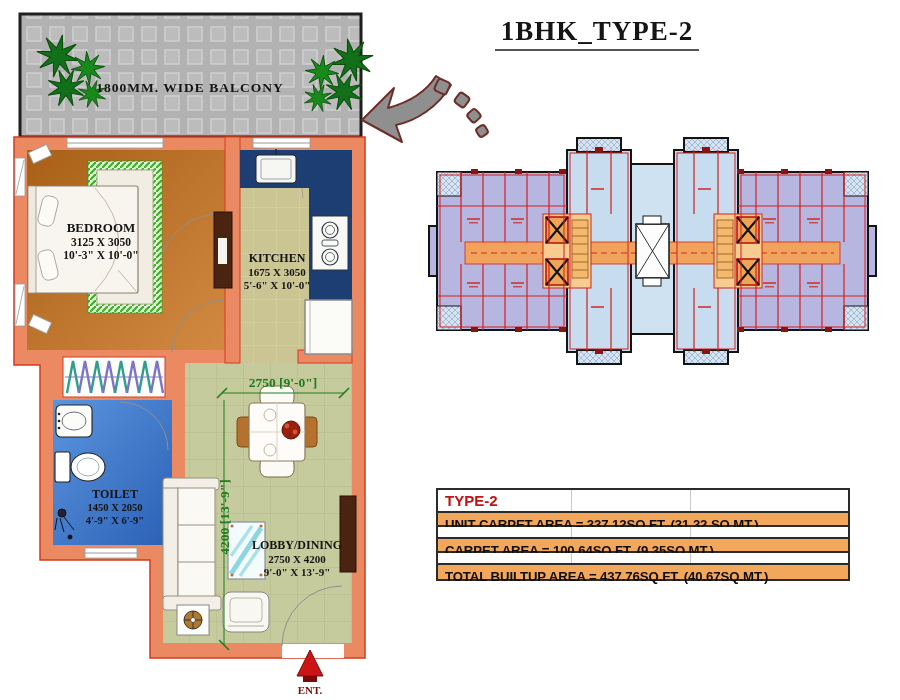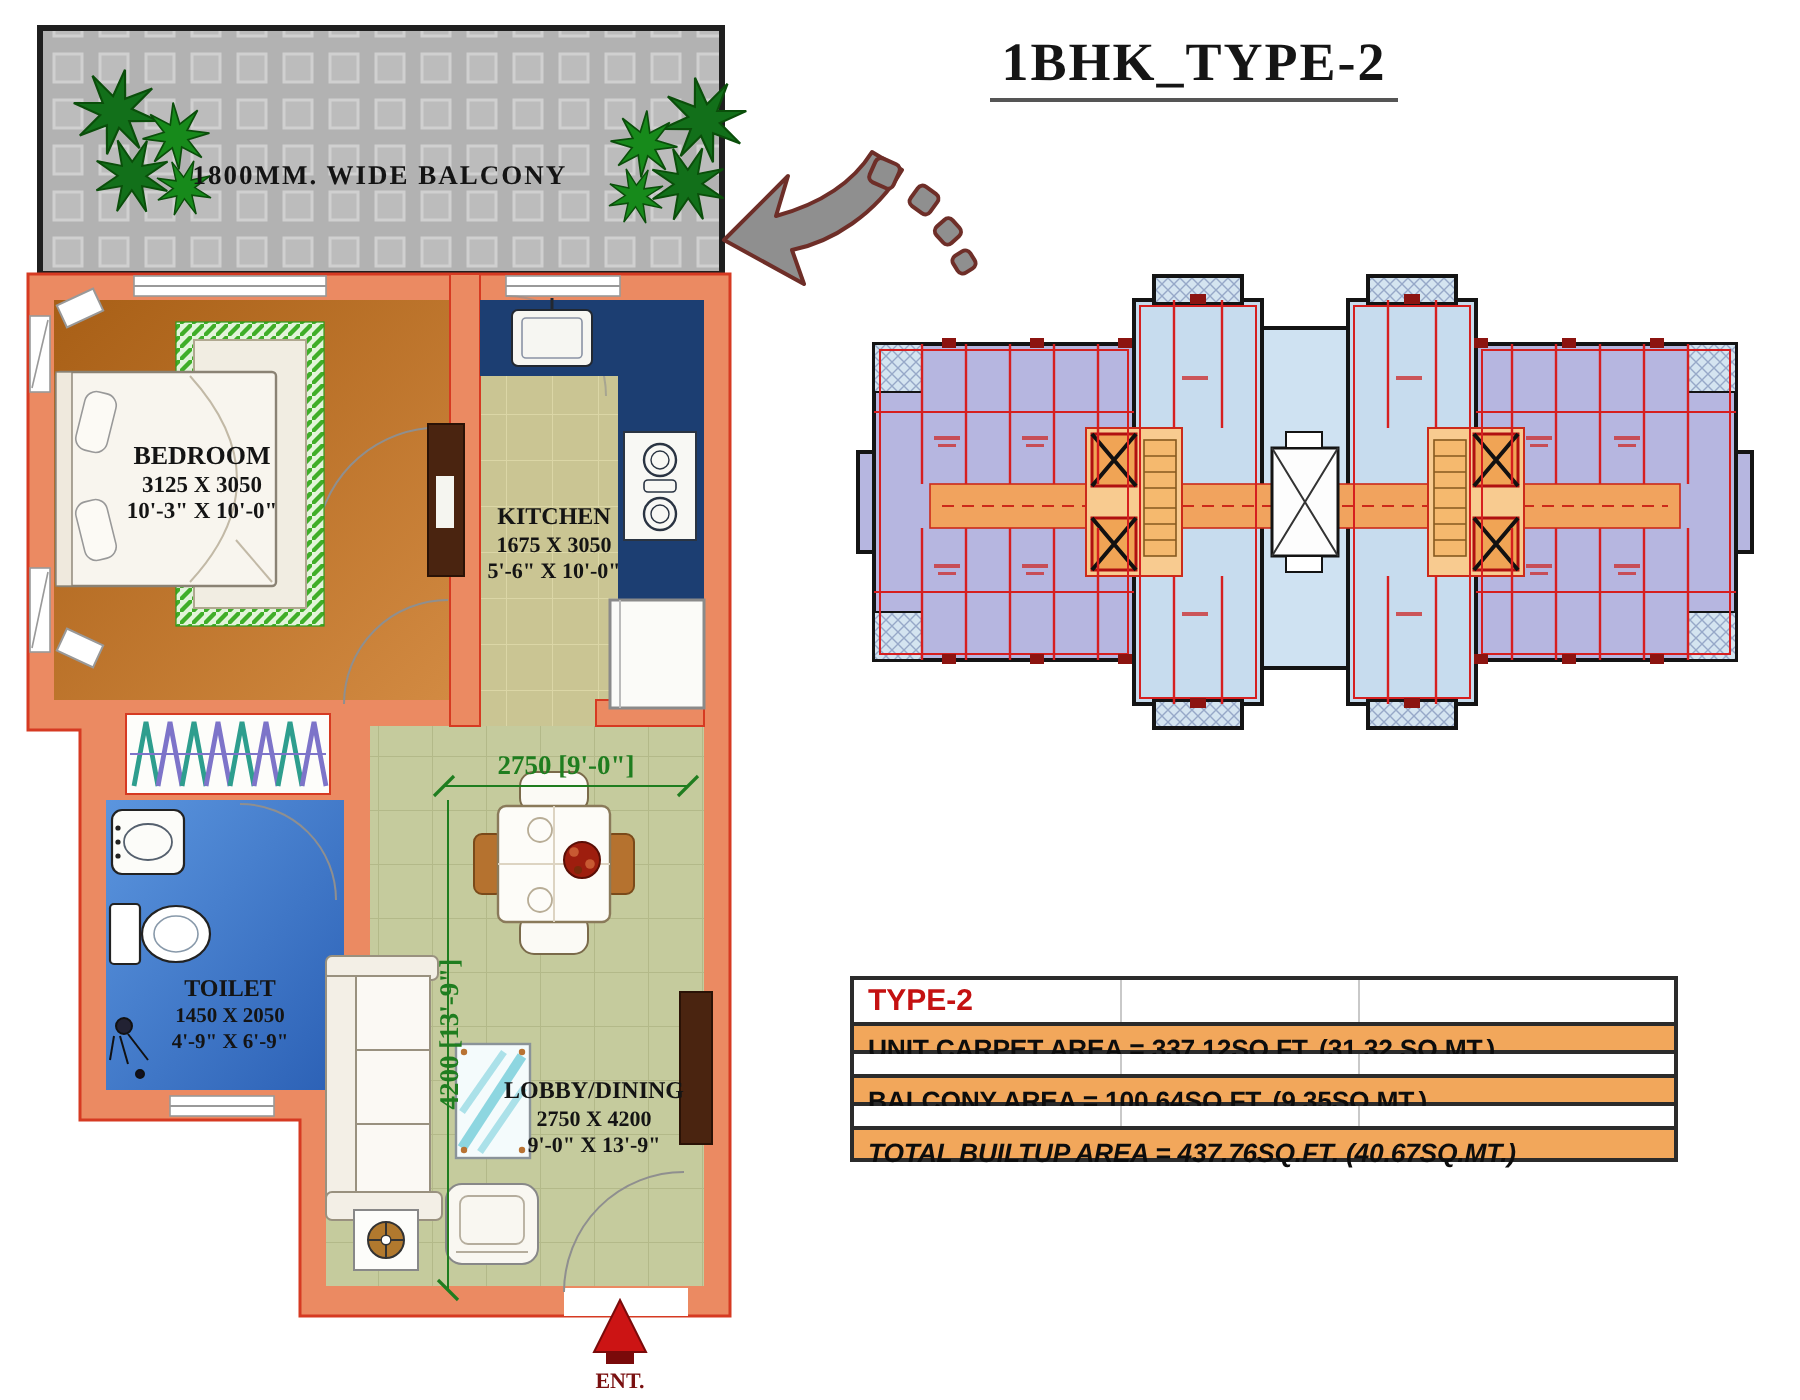--- a/index.html
+++ b/index.html
@@ -14,7 +14,7 @@
   #keyplan-caption{left:470px;top:368px;width:290px;text-align:center;color:#141414;}
   #keyplan-caption div{font-size:18px;font-weight:bold;letter-spacing:1px;line-height:21px;}
   
-  #area-table{left:425px;top:488px;width:410px;border:2px solid #2b2b2b;background:#701a75;
+  #area-table{left:436px;top:488px;width:410px;border:2px solid #2b2b2b;background:#701a75;
       font-family:"Liberation Sans",sans-serif;}
   .tbl-row{position:relative;box-sizing:border-box;}
   .tbl-header{height:23px;background:#fff;border-bottom:2px solid #2b2b2b;

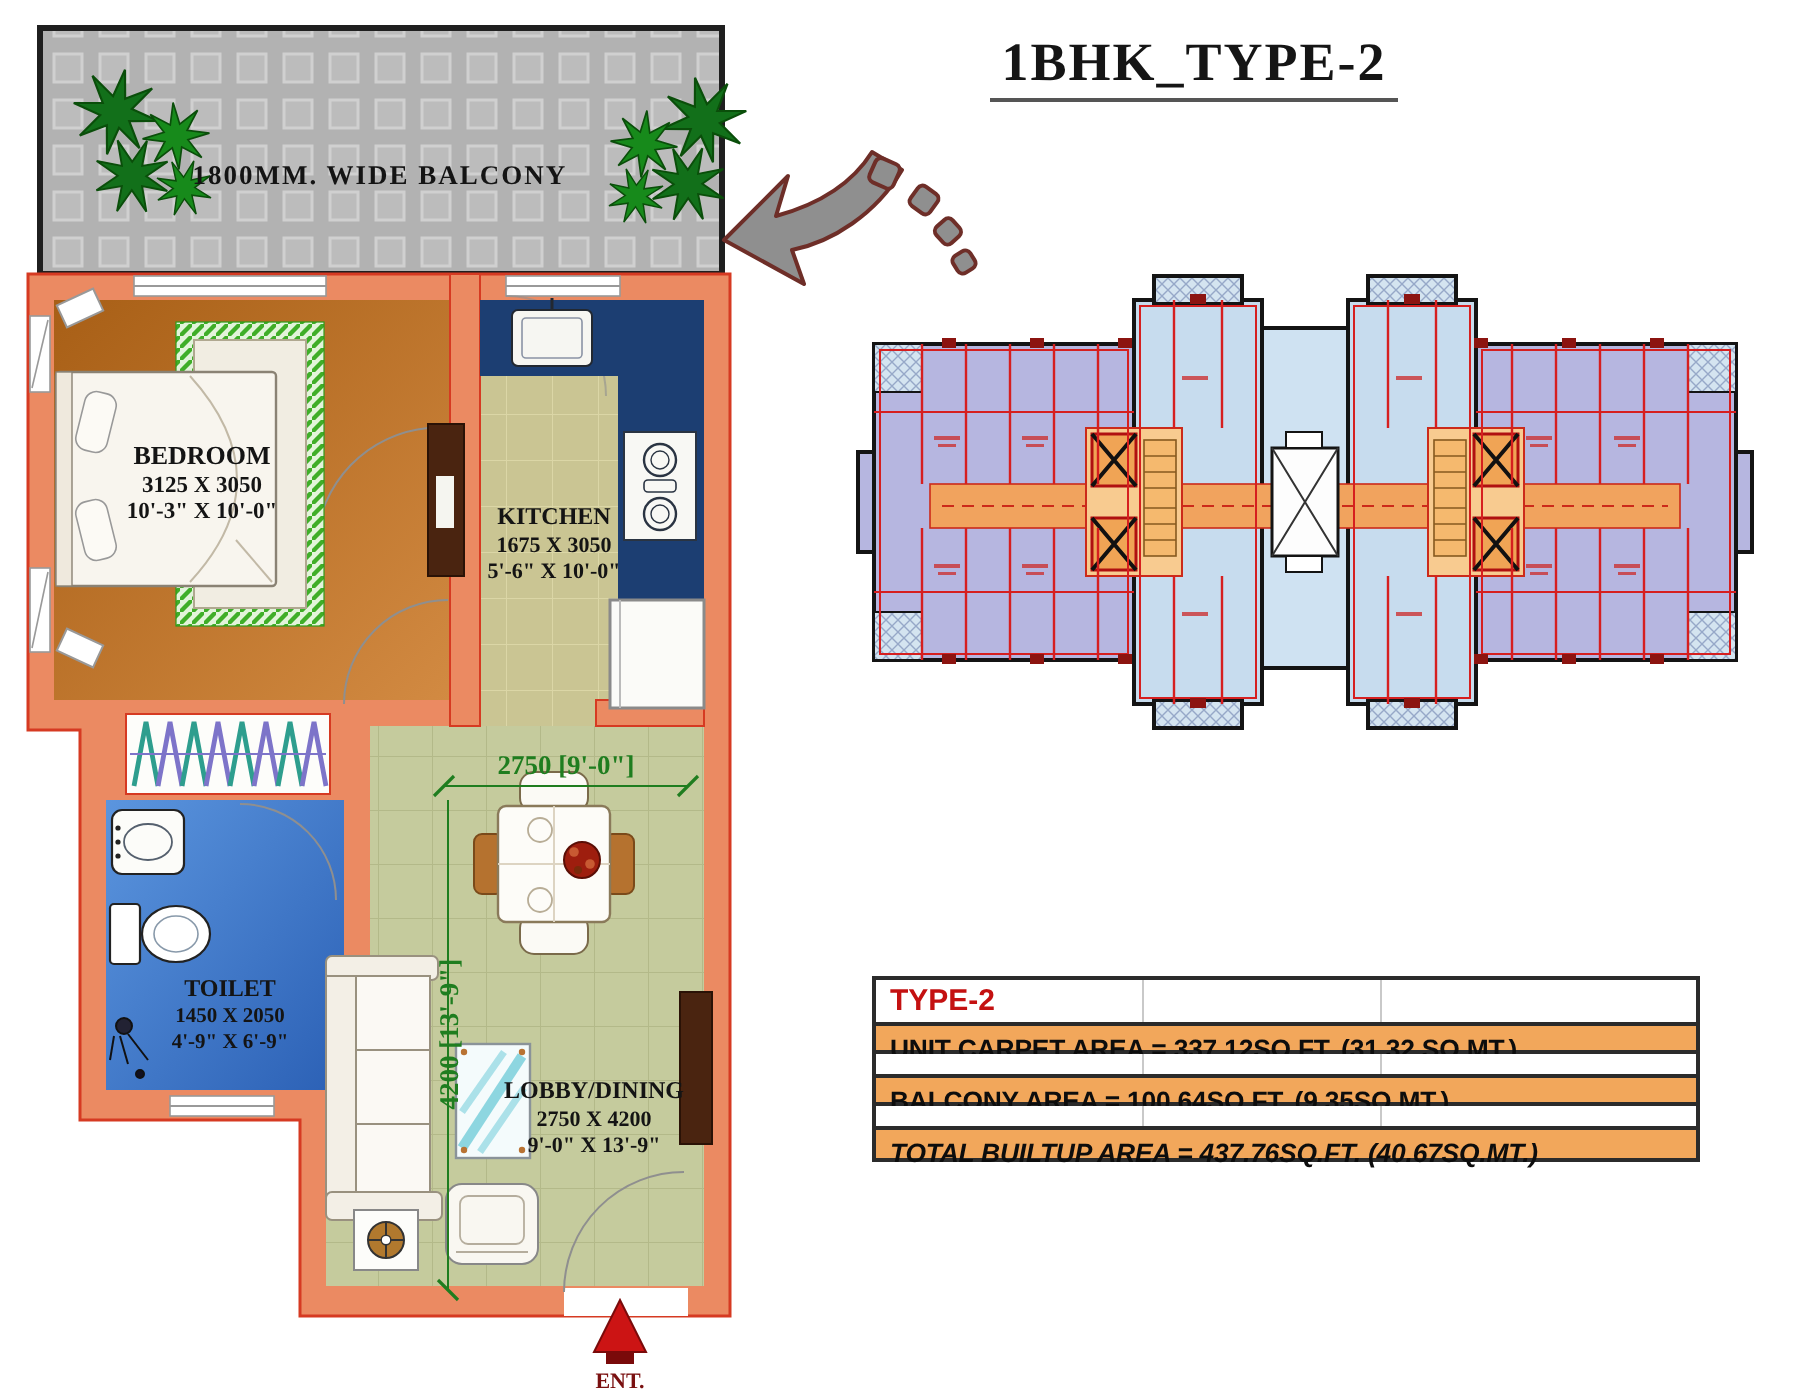--- a/index.html
+++ b/index.html
@@ -409,7 +409,7 @@
     </div>
     <div class="tbl-row tbl-gap"></div>
     <div class="tbl-row tbl-orange">
-      <span>BALCONY AREA = 100.64SQ.FT. (9.35SQ.MT.)</span>
+      <span>CARPET AREA = 100.64SQ.FT. (9.35SQ.MT.)</span>
     </div>
     <div class="tbl-row tbl-gap"></div>
     <div class="tbl-row tbl-orange" style="border-bottom:none;font-style:italic;">

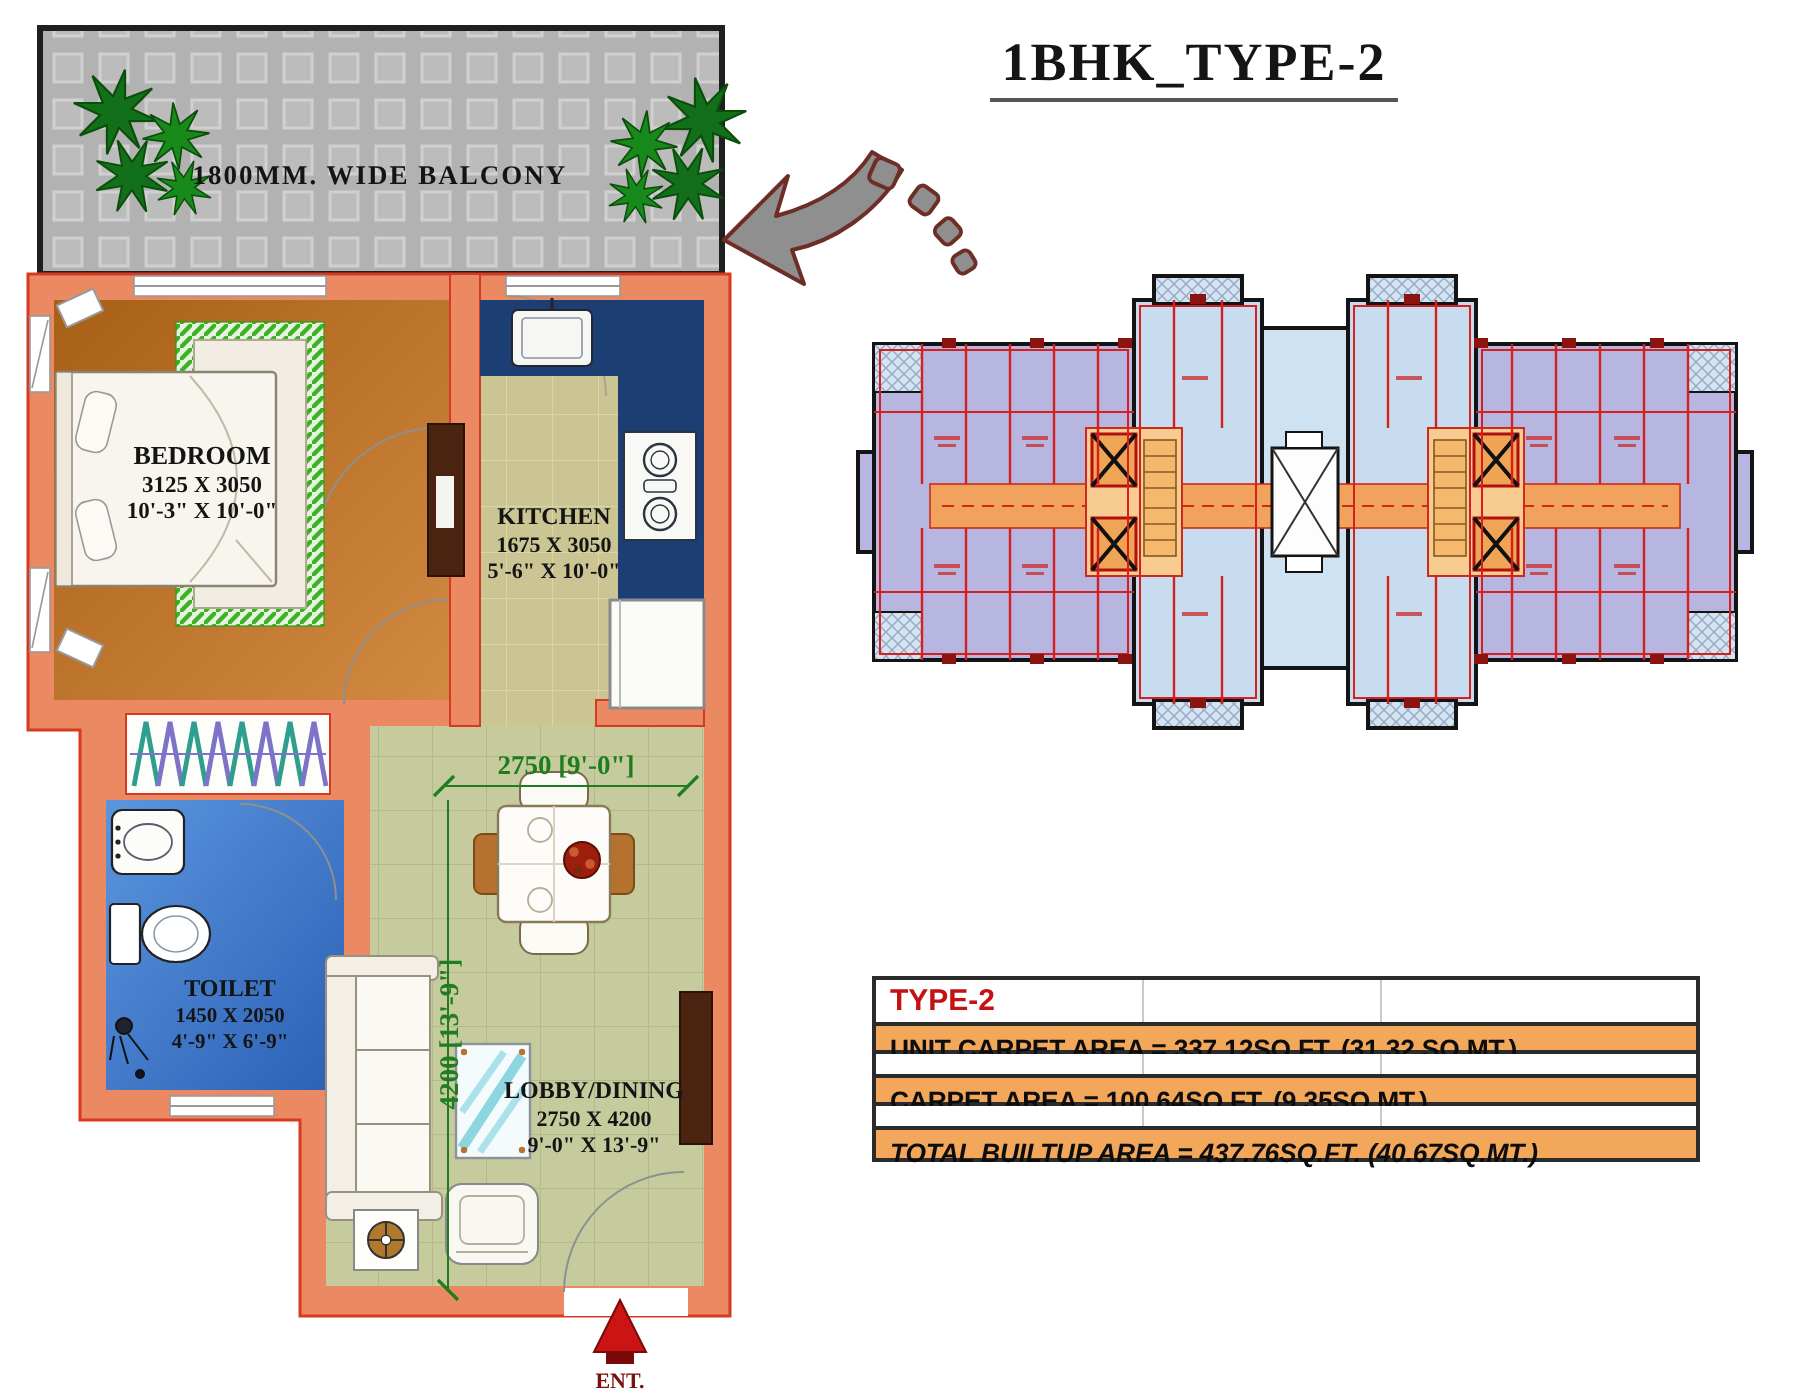--- a/index.html
+++ b/index.html
@@ -412,7 +412,7 @@
       <span>CARPET AREA = 100.64SQ.FT. (9.35SQ.MT.)</span>
     </div>
     <div class="tbl-row tbl-gap"></div>
-    <div class="tbl-row tbl-orange" style="border-bottom:none;font-style:italic;">
+    <div class="tbl-row tbl-orange" style="border-bottom:none;">
       <span>TOTAL BUILTUP AREA = 437.76SQ.FT. (40.67SQ.MT.)</span>
     </div>
   </div>

